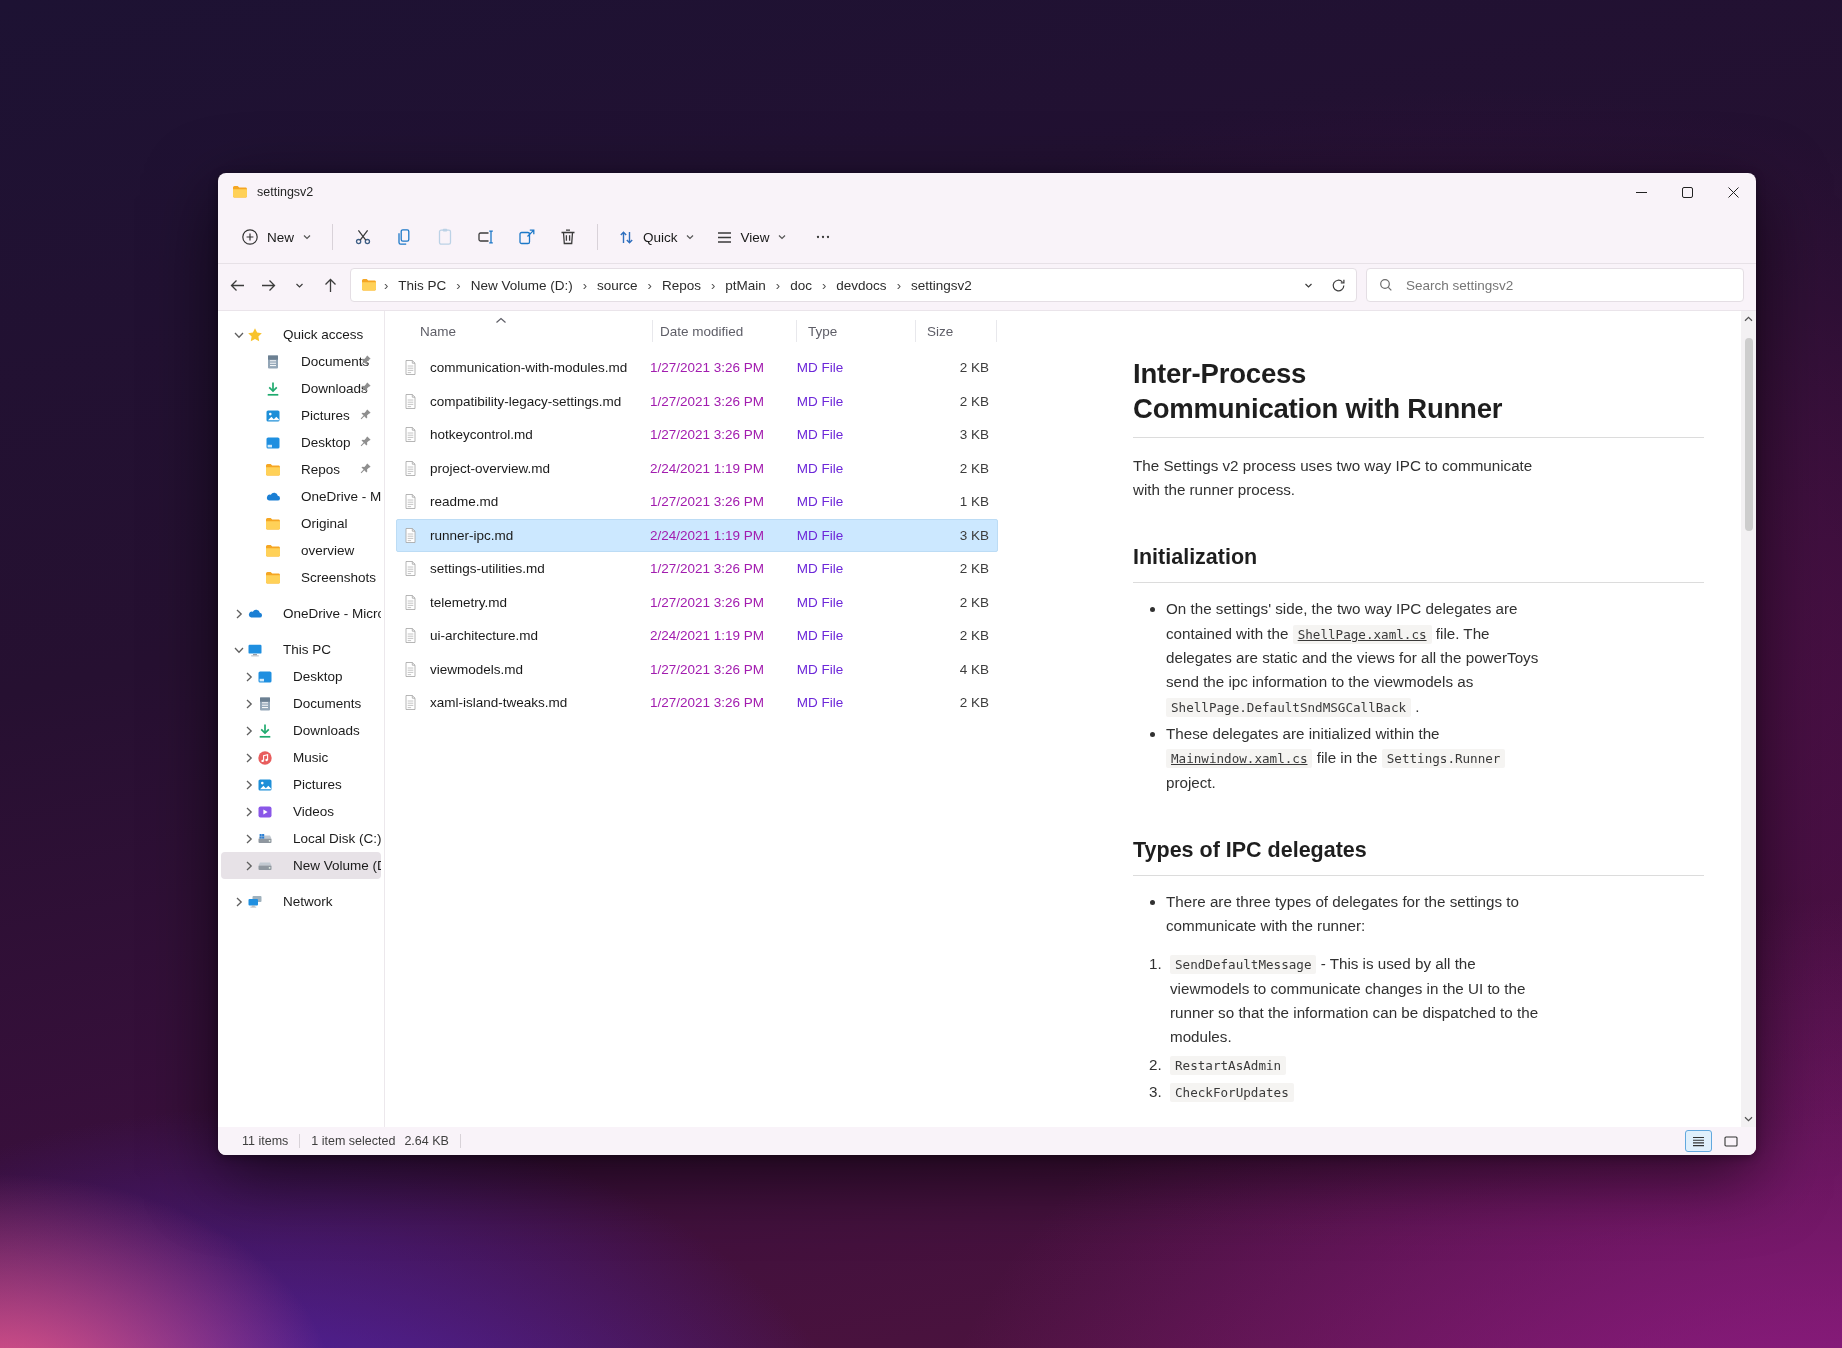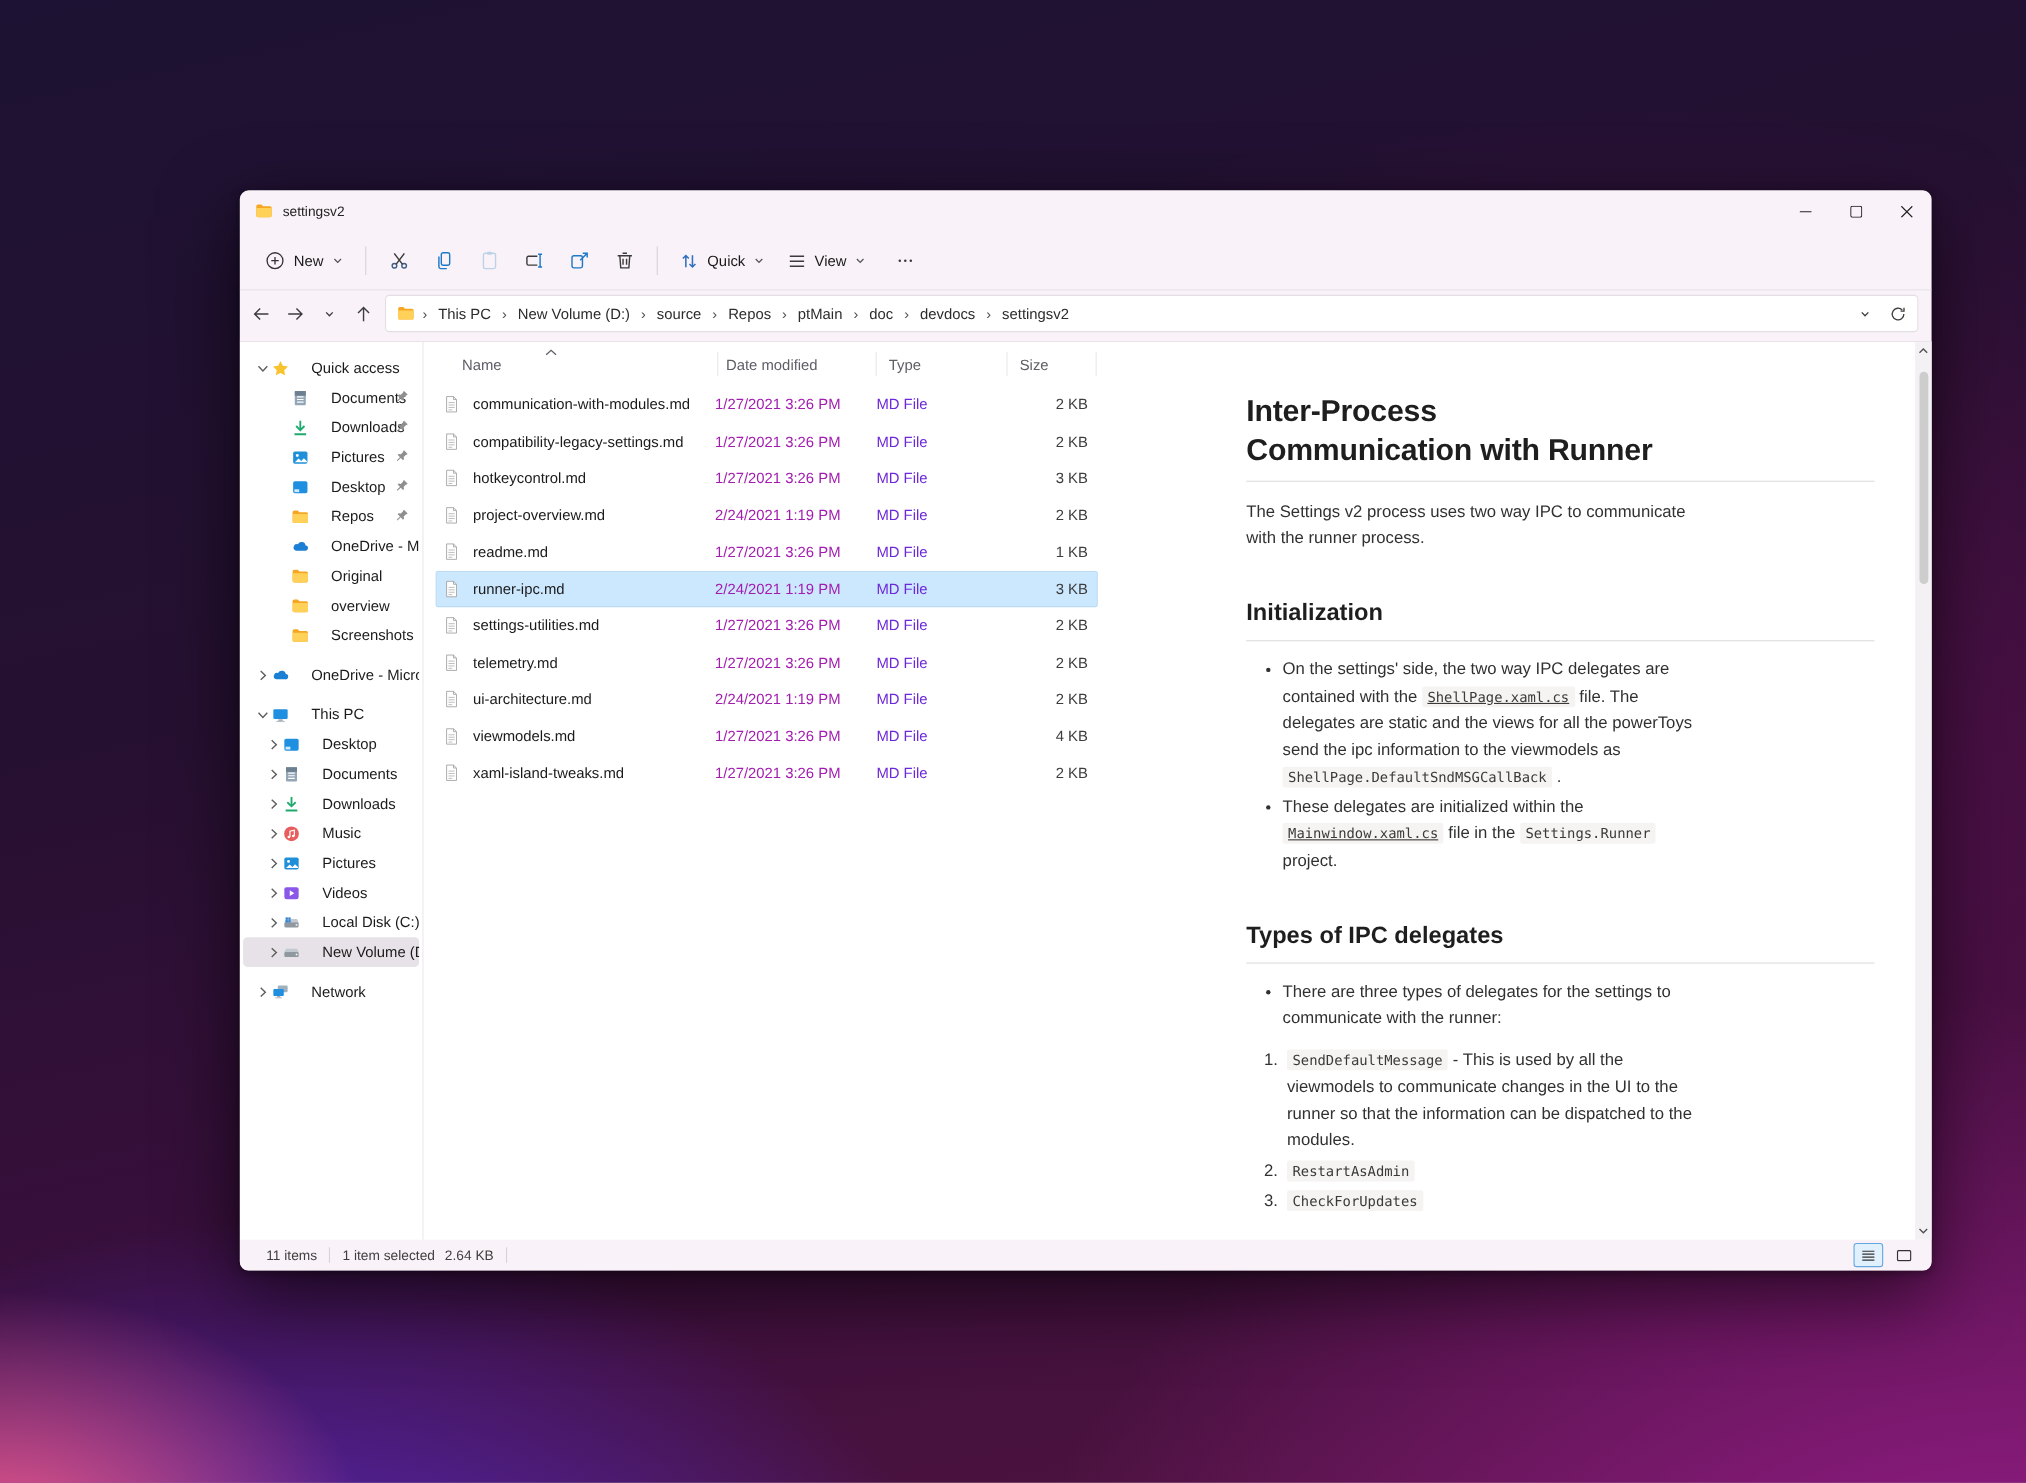--- a/index.html
+++ b/index.html
@@ -296,6 +296,15 @@
         </span>
       </span>
     </div>
+    <div class="search-box">
+      <span class="ic" style="width:14px;height:14px">
+        <svg viewBox="0 0 14 14" fill="none" stroke="#6b6b6b" stroke-width="1.2">
+            <circle cx="6" cy="6" r="4.3"></circle>
+            <path d="M9.3 9.3l3 3"></path>
+          </svg>
+      </span>
+      <input type="text" placeholder="Search settingsv2" style="">
+    </div>
   </div>
 
   <div class="content">

